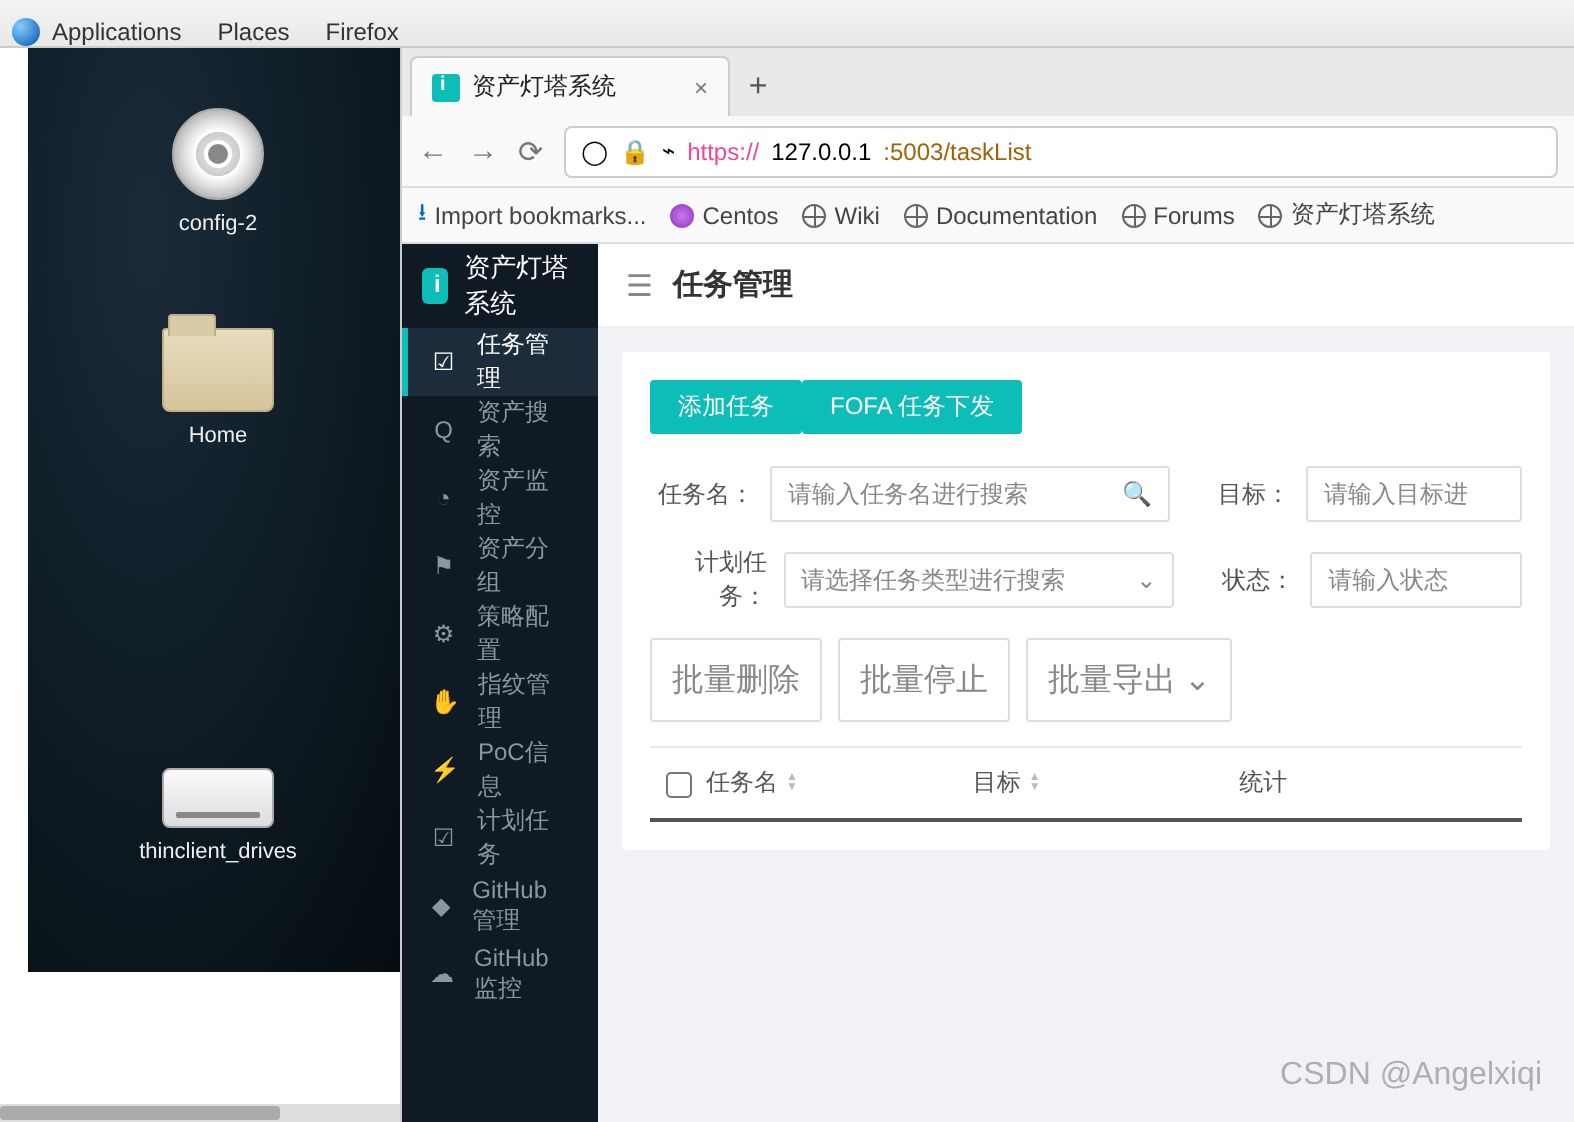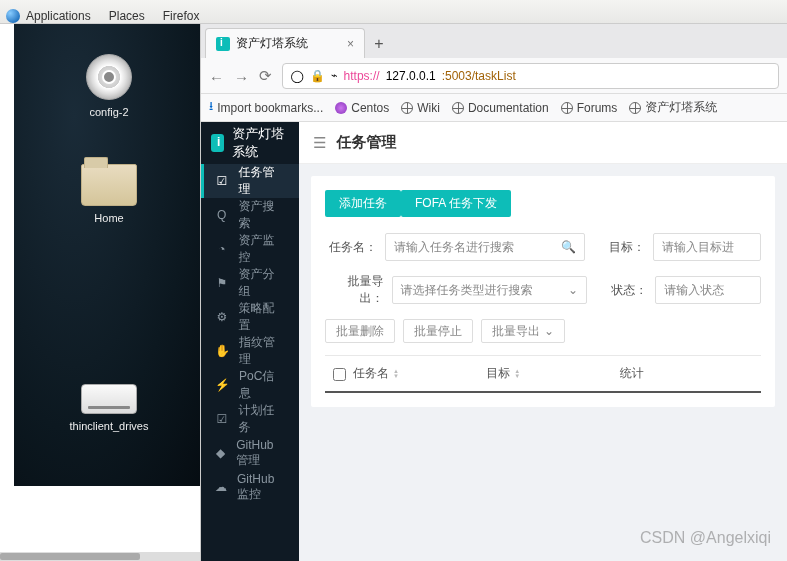--- a/index.html
+++ b/index.html
@@ -213,7 +213,7 @@
               </div>
           </div>
           <div class="frow">
-            <span class="flabel">批量导出：</span>
+            <span class="flabel">计划任务：</span>
             <div class="finput w1">
                 <span>请选择任务类型进行搜索</span>
                 <span>⌄</span>

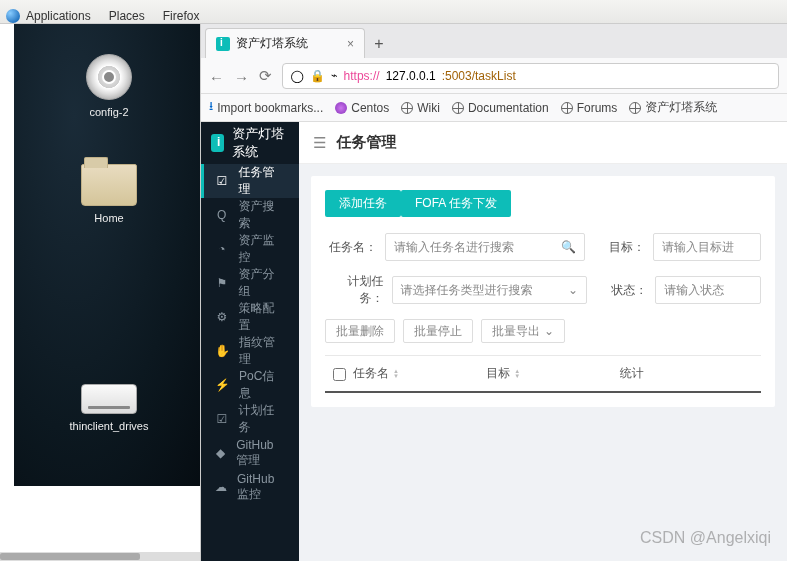--- a/index.html
+++ b/index.html
@@ -56,7 +56,7 @@
 .finput{height:28px;border:1px solid #ddd;border-radius:2px;padding:0 8px;font-size:12px;color:#888;display:flex;align-items:center;background:#fff}
 .finput.w1{width:200px;justify-content:space-between}
 .finput.w2{width:108px}
-.sbtn{height:24px;padding:0 10px;border:1px solid #ddd;background:#fff;font-size:12px;color:#888;border-radius:2px;cursor:pointer;display:flex;align-items:center;gap:4px}
+.sbtn{height:42px;padding:0 10px;border:1px solid #ddd;background:#fff;font-size:16px;color:#888;border-radius:2px;cursor:pointer;display:flex;align-items:center;gap:4px}
 .thead{height:38px;border-top:1px solid #e8e8e8;border-bottom:2px solid #555;display:flex;align-items:center;font-size:12px;color:#555;padding:0 8px}
 .thead .cb{width:20px}
 .thead .cb input{vertical-align:middle}

